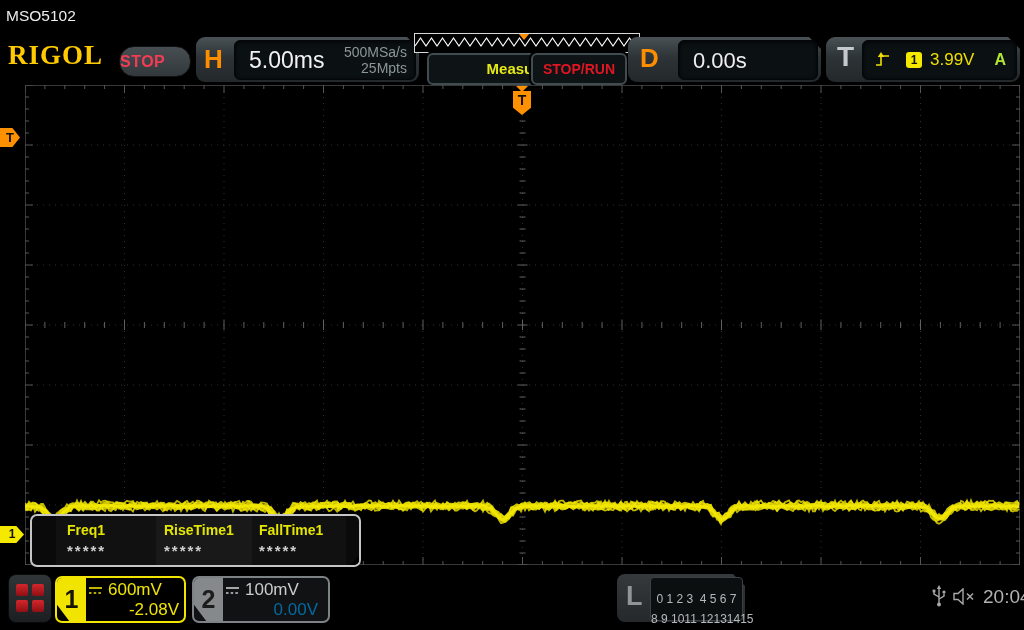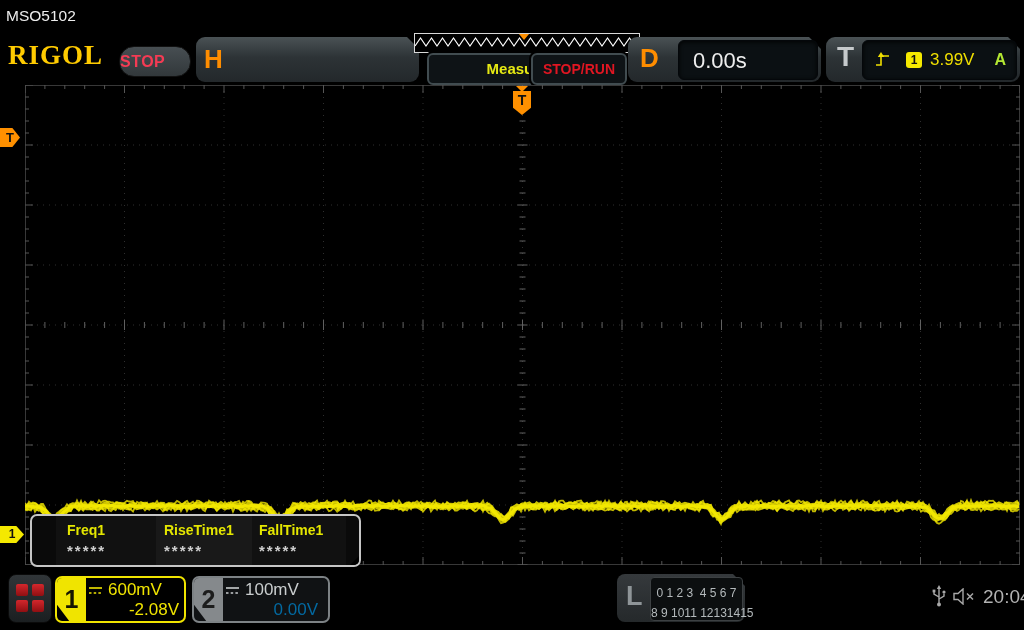--- a/index.html
+++ b/index.html
@@ -123,6 +123,13 @@
 <div class="abs panel-outer" id="h-panel">
   <div class="corner-cut"></div>
   <div class="hdr-letter" style="left:8px;top:7px;">H</div>
+  <div class="panel-inner">
+    <span id="h-timebase">5.00ms</span>
+    <div id="h-rates">
+      <div>500MSa/s</div>
+      <div>25Mpts</div>
+    </div>
+  </div>
 </div>
 
 <div class="abs" id="preview-strip">

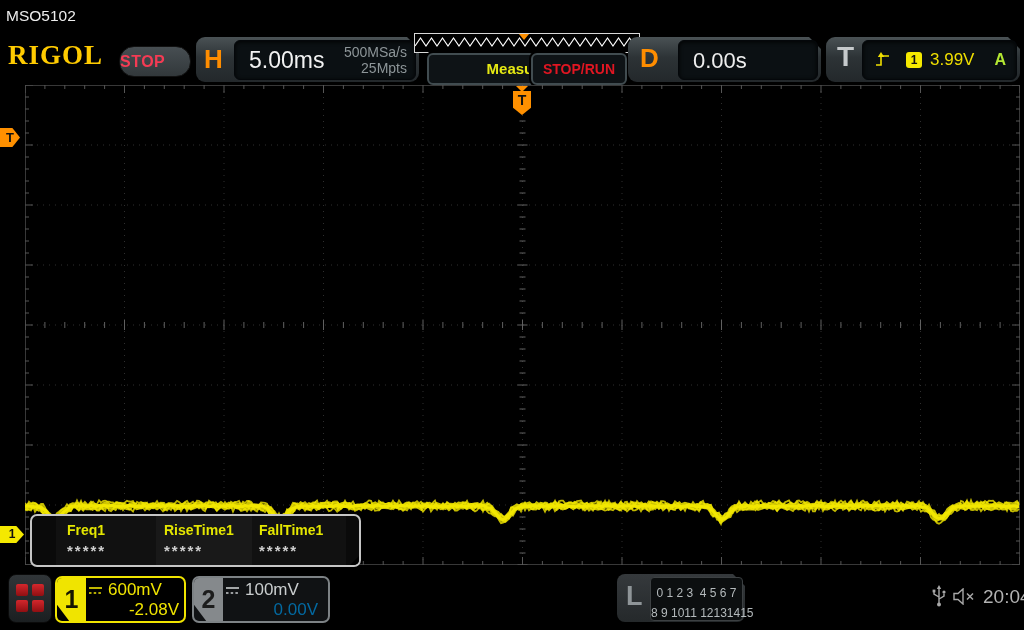--- a/index.html
+++ b/index.html
@@ -527,7 +527,7 @@
   <div class="cut"></div>
   <div id="logic-letter">L</div>
   <div id="logic-inner">
-    <div class="pre" style="margin-top:5px;">0 1 2 3  4 5 6 7</div>
+    <div class="pre" style="margin-top:11px;">0 1 2 3  4 5 6 7</div>
     <div class="pre">8 9 1011 12131415</div>
   </div>
 </div>

